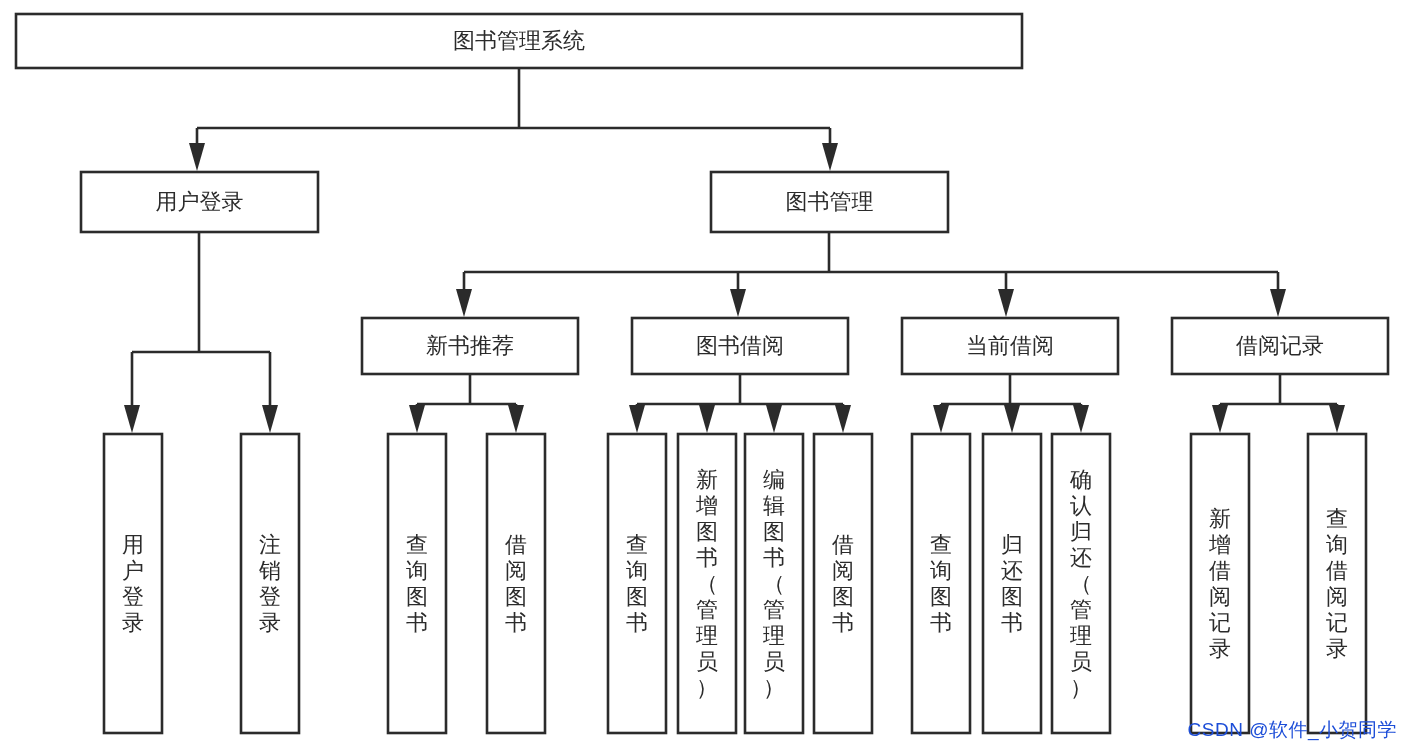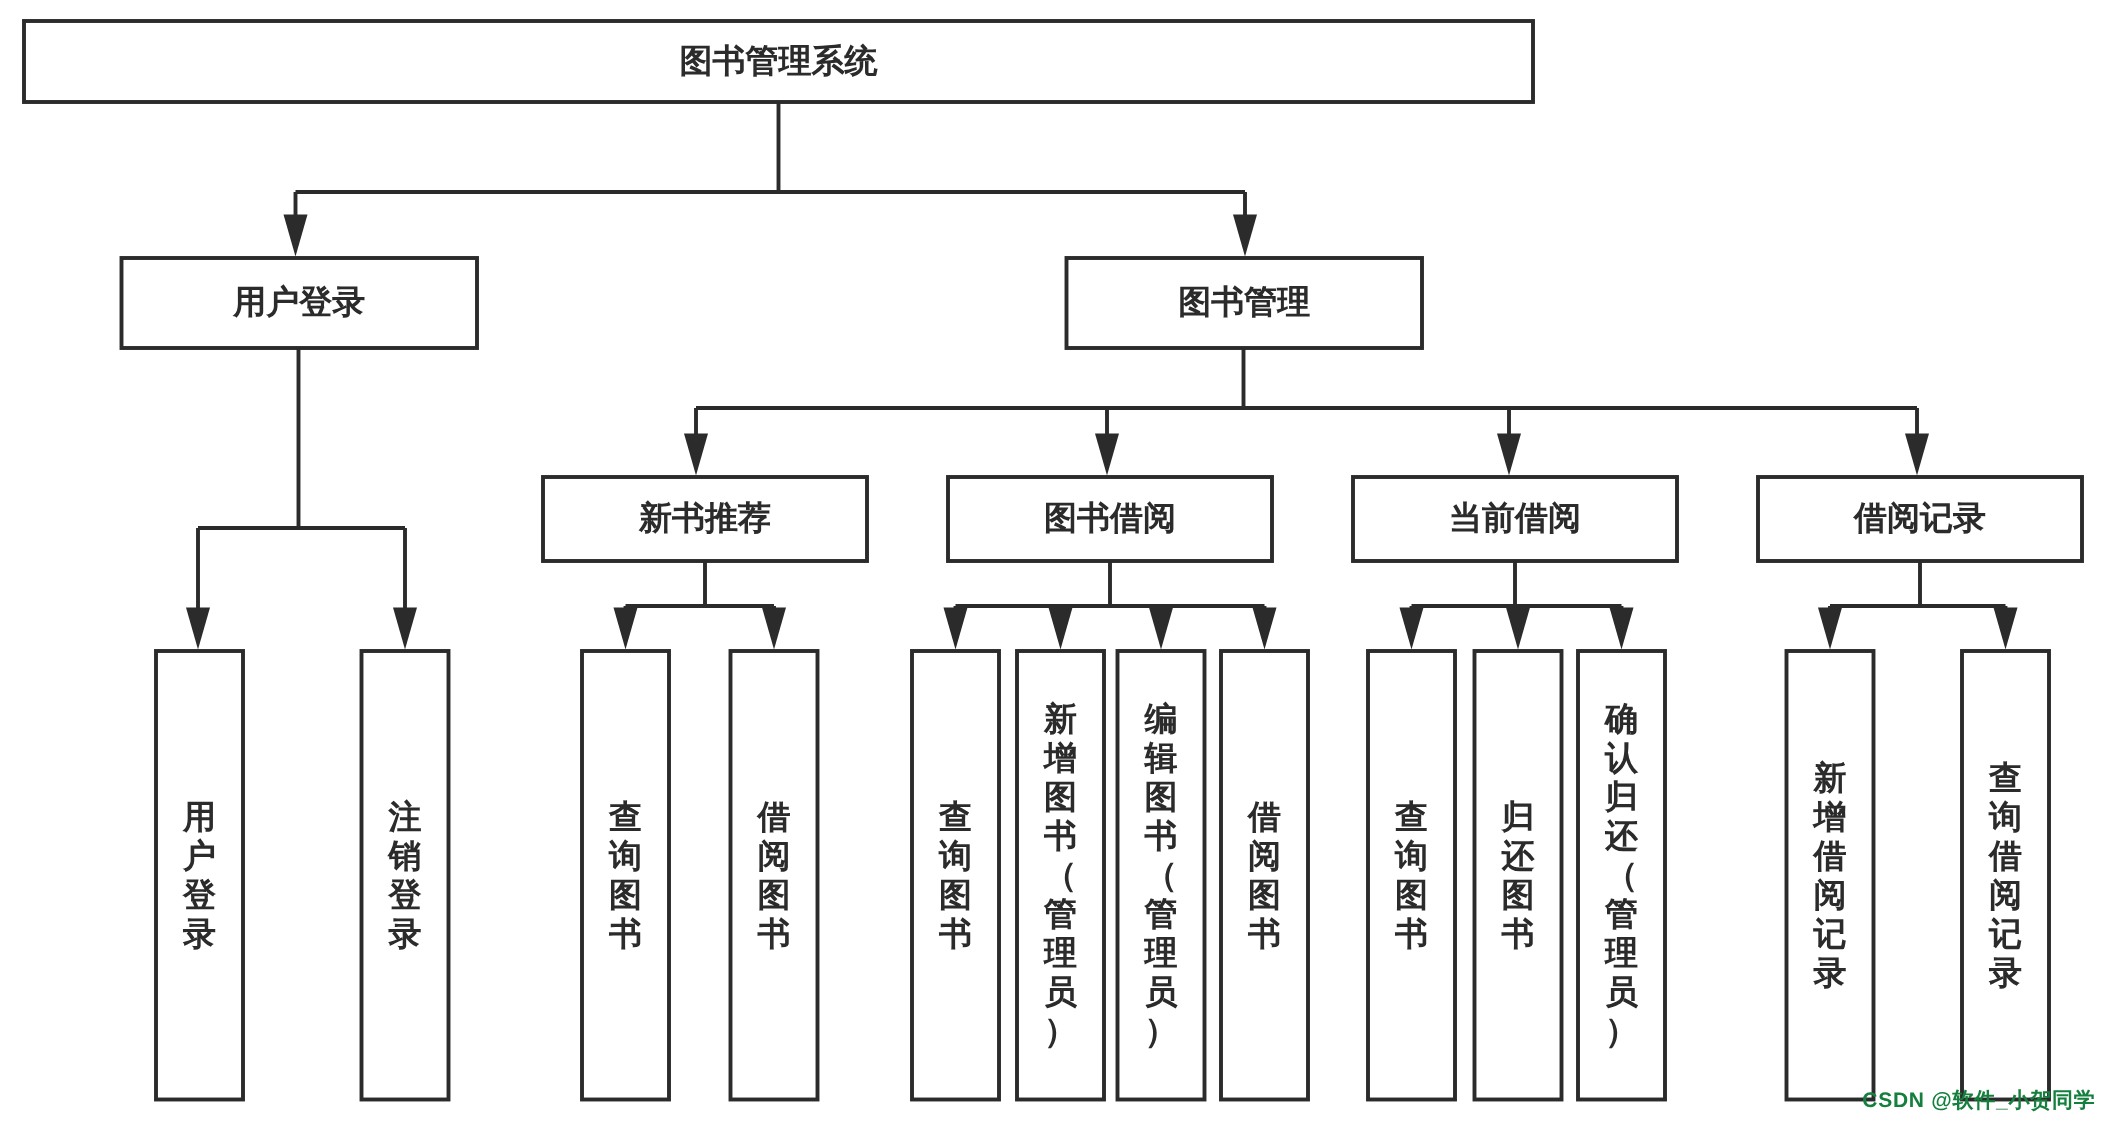--- a/index.html
+++ b/index.html
@@ -7,7 +7,7 @@
     font-family:"Liberation Sans","DejaVu Sans",sans-serif;
     width:1405px;height:747px;overflow:hidden;
   }
-  #stage{position:relative;width:1405px;height:747px;background:#fff;font-weight:bold;}
+  #stage{position:relative;width:1405px;height:747px;background:#fff;}
   svg#diagram{position:absolute;left:0;top:0;width:1405px;height:747px;display:block;}
   .node-rect{fill:#ffffff;stroke:#2b2b2b;stroke-width:2.6;}
   .edge{stroke:#2b2b2b;stroke-width:2.6;fill:none;stroke-linecap:butt;}

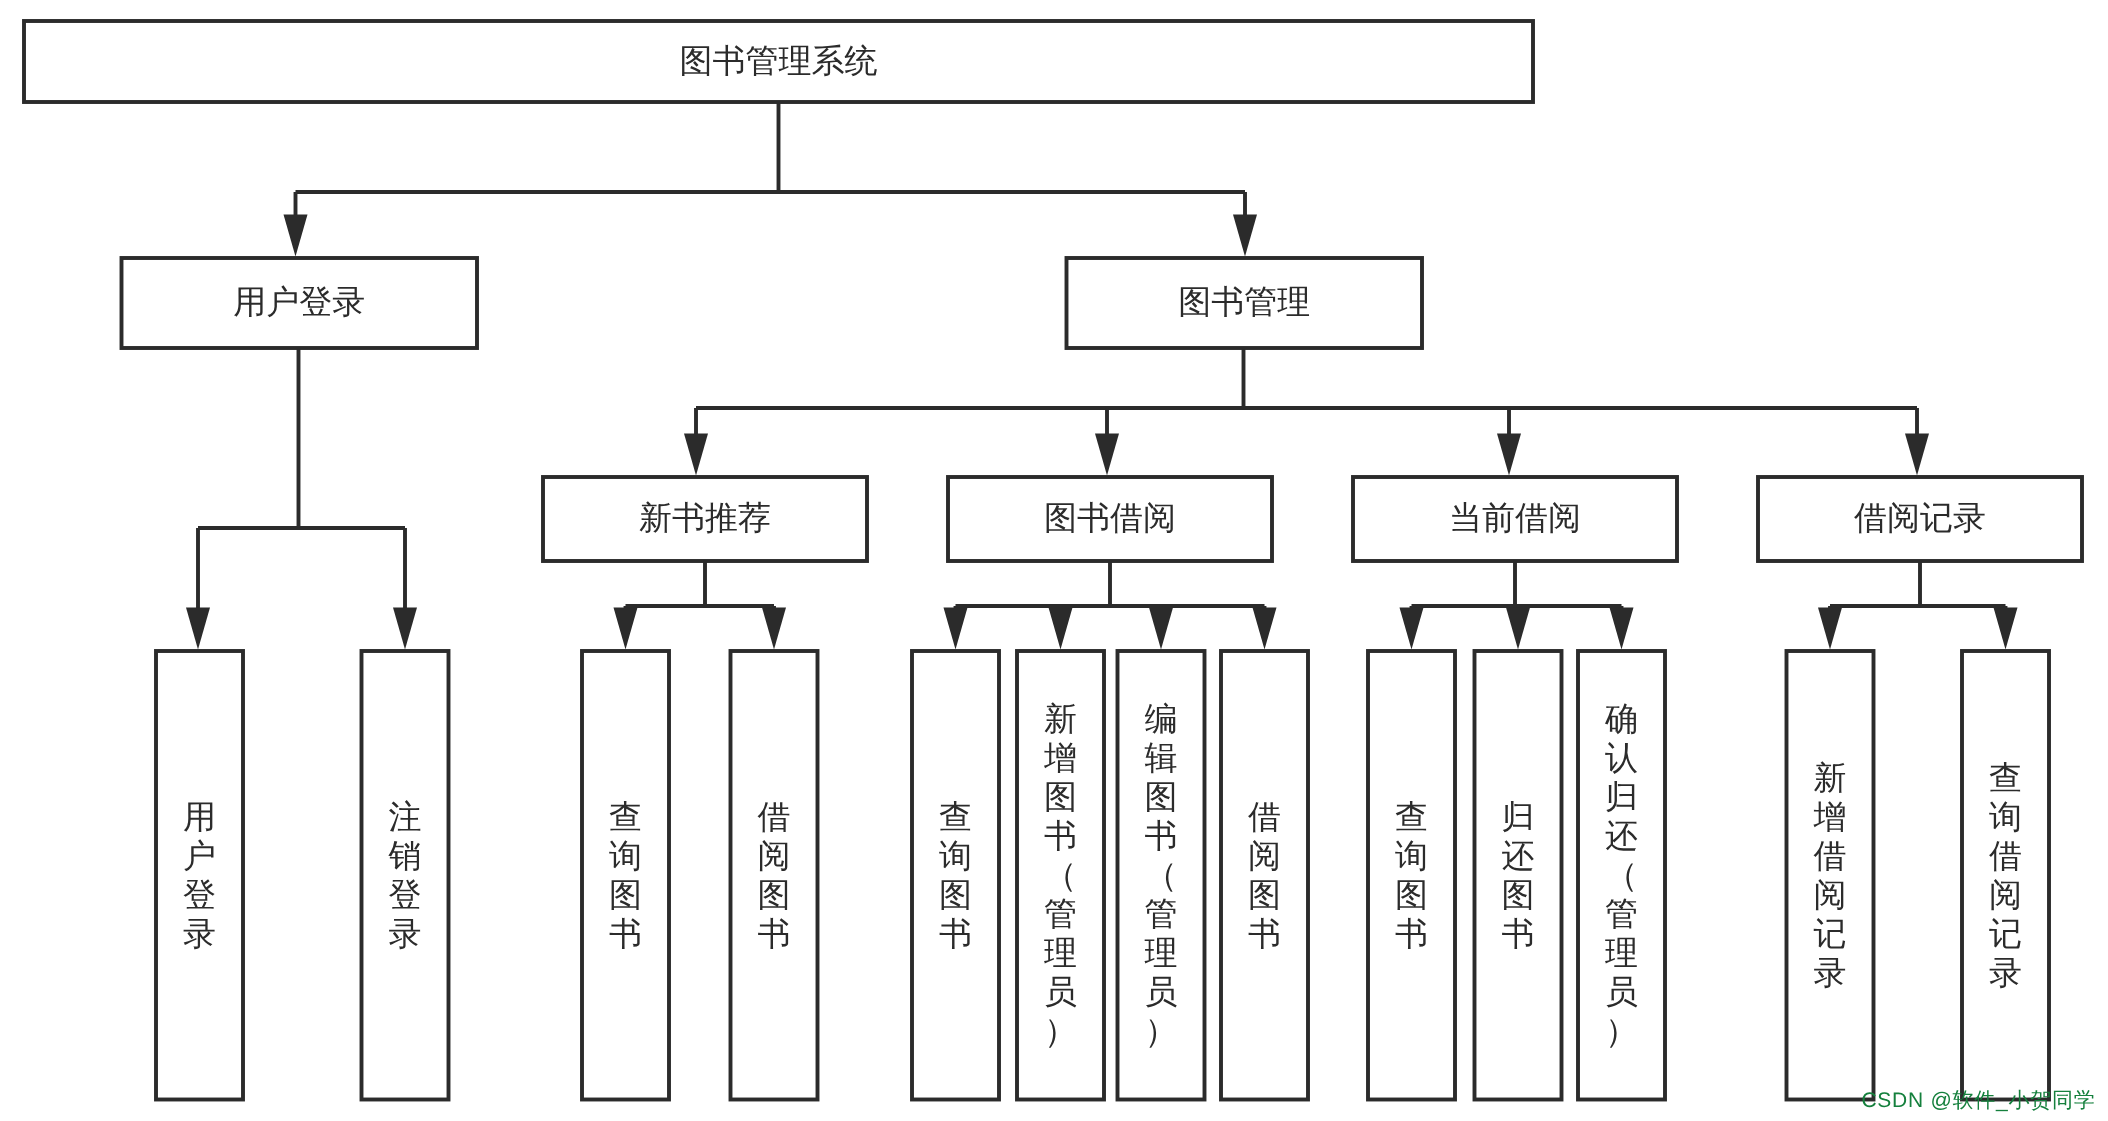--- a/index.html
+++ b/index.html
@@ -29,8 +29,8 @@
     position:absolute;
     right:8px;bottom:4px;
     font-family:"Liberation Sans","DejaVu Sans",sans-serif;
-    font-size:14px;
-    color:#15803d;
+    font-size:19px;
+    color:#1d4ed8;
     letter-spacing:0.5px;
     white-space:nowrap;
     pointer-events:none;

